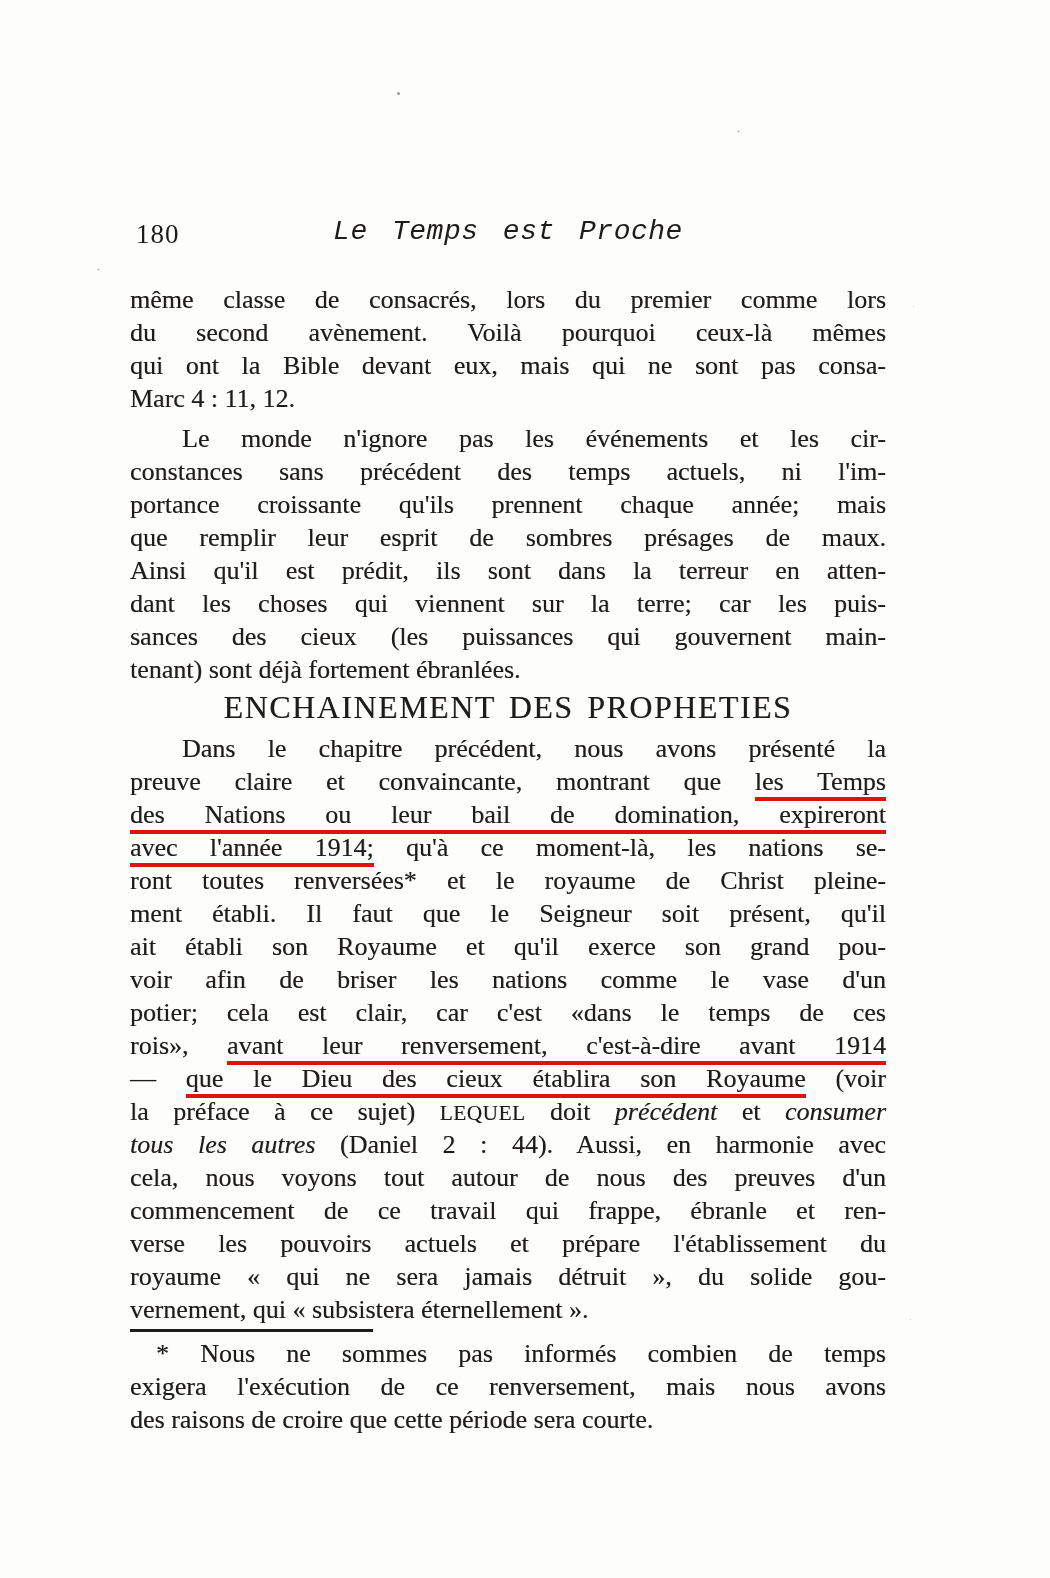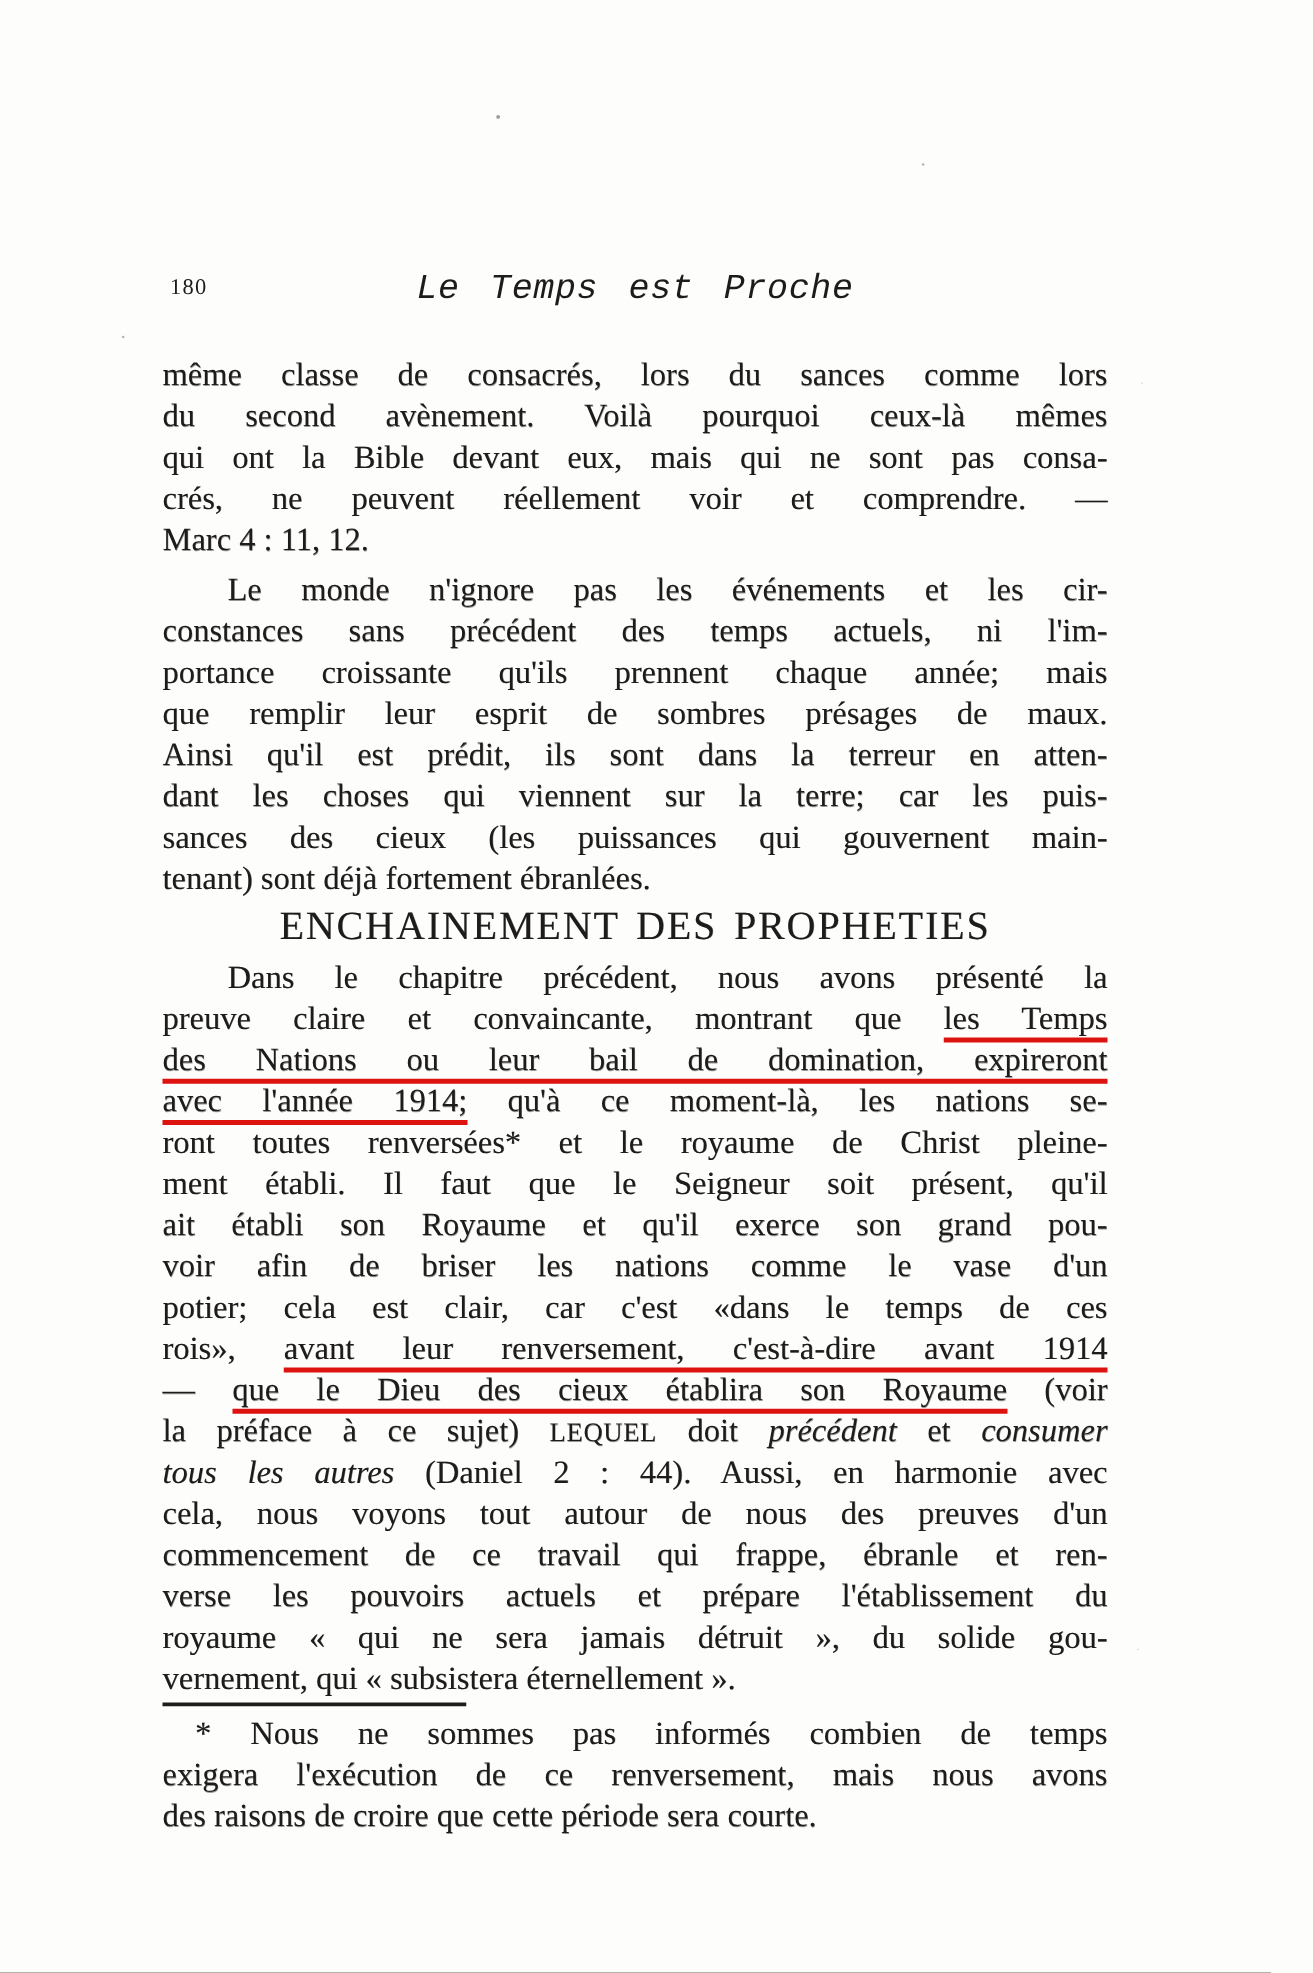--- a/index.html
+++ b/index.html
@@ -45,7 +45,7 @@
   .pagenum {
     position: absolute;
     left: 6px; top: 3px;
-    font-size: 18px;
+    font-size: 27px;
     letter-spacing: 1px;
   }
   .running-title {

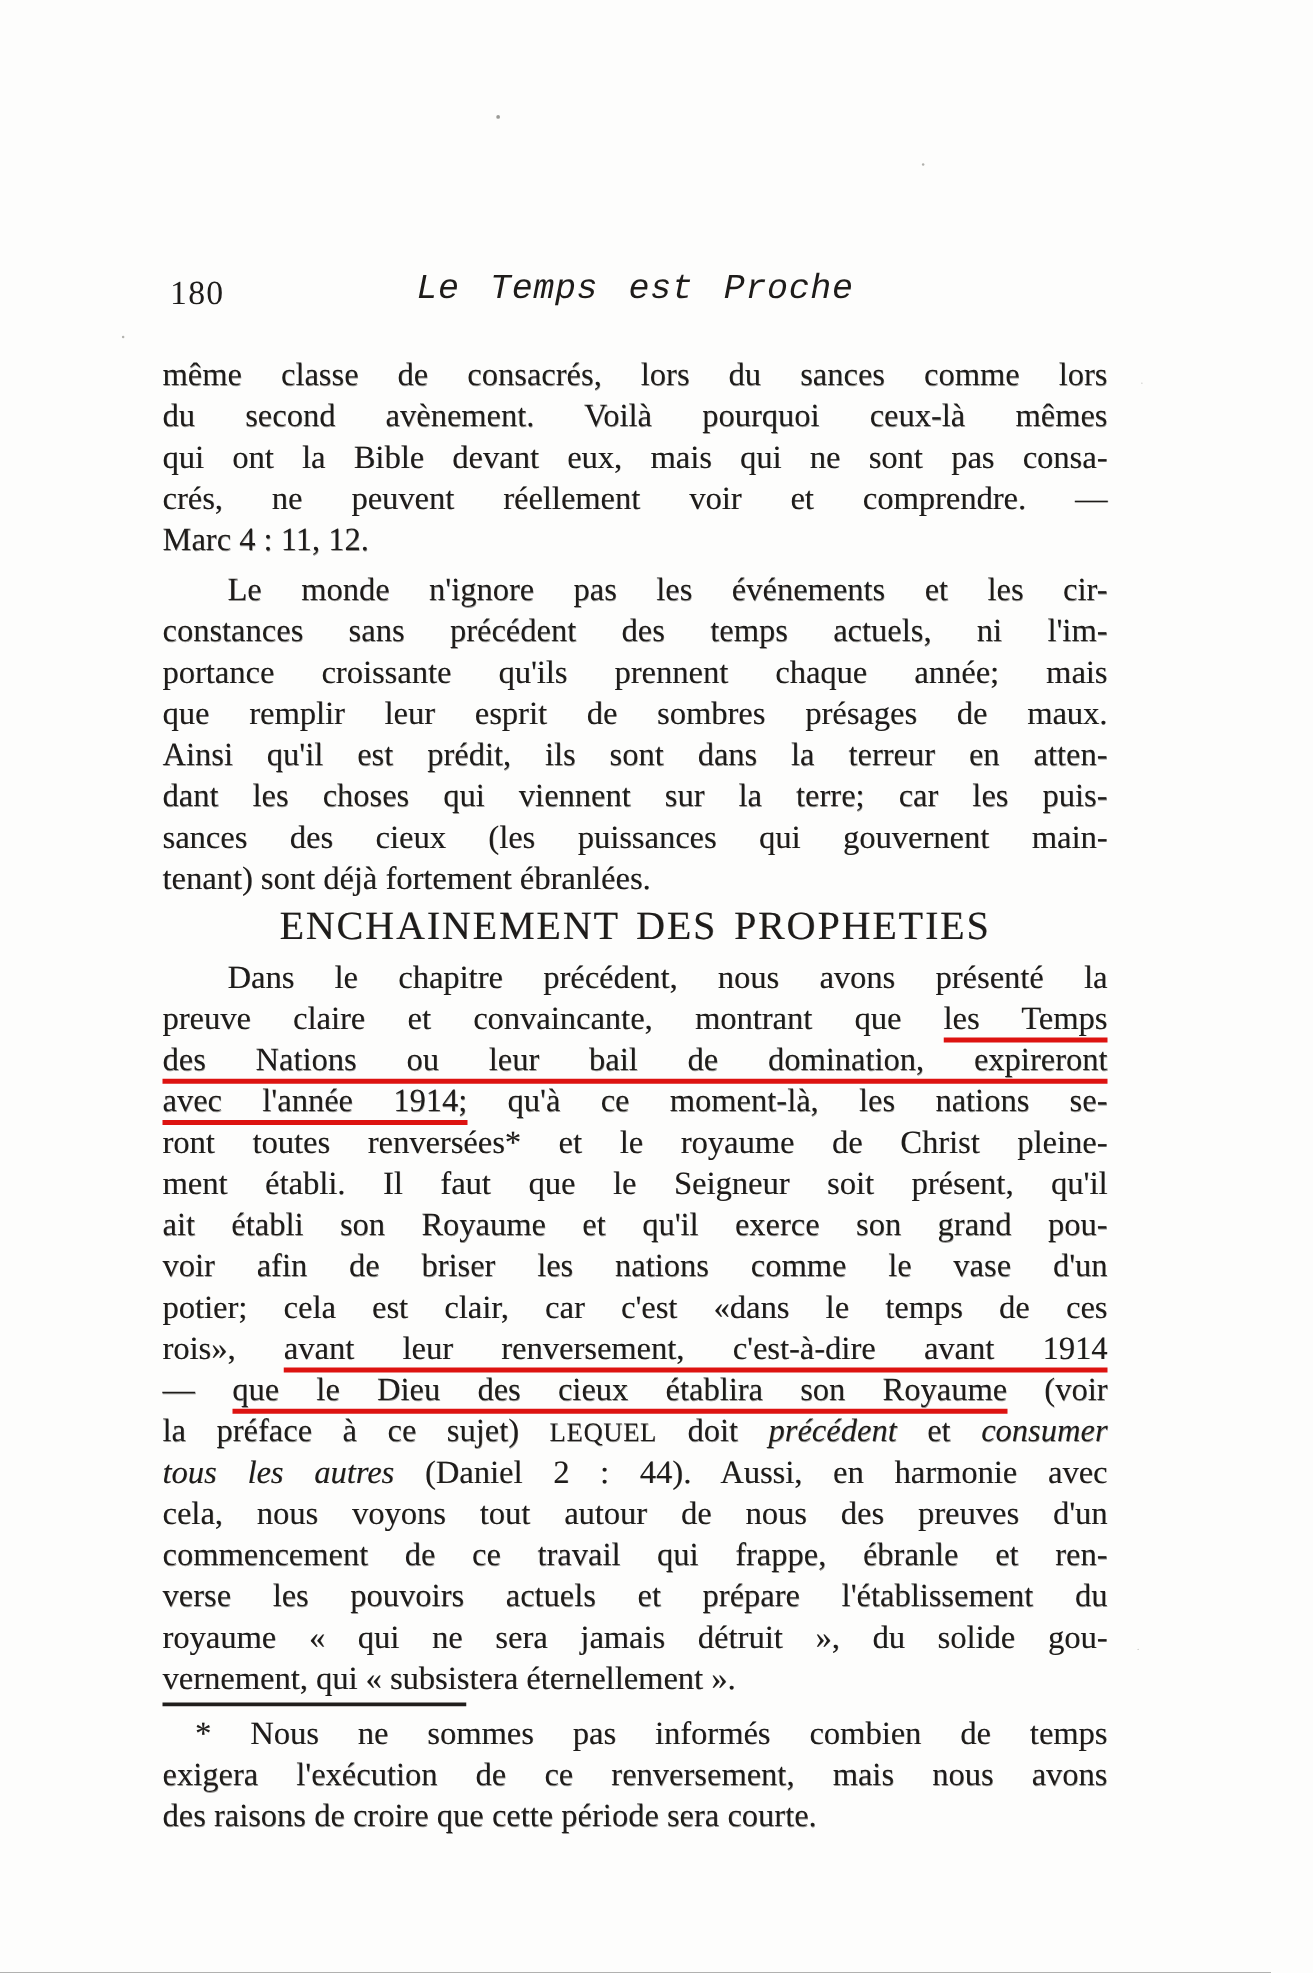--- a/index.html
+++ b/index.html
@@ -114,7 +114,7 @@
     <div class="content">
       <div id="paras-top">
           <div class="para">
-            <div class="line"><span>même classe de consacrés, lors du sances comme lors</span></div>
+            <div class="line"><span>même classe de consacrés, lors du premier comme lors</span></div>
             <div class="line"><span>du second avènement. Voilà pourquoi ceux-là mêmes</span></div>
             <div class="line"><span>qui ont la Bible devant eux, mais qui ne sont pas consa-</span></div>
             <div class="line"><span>crés, ne peuvent réellement voir et comprendre. —</span></div>

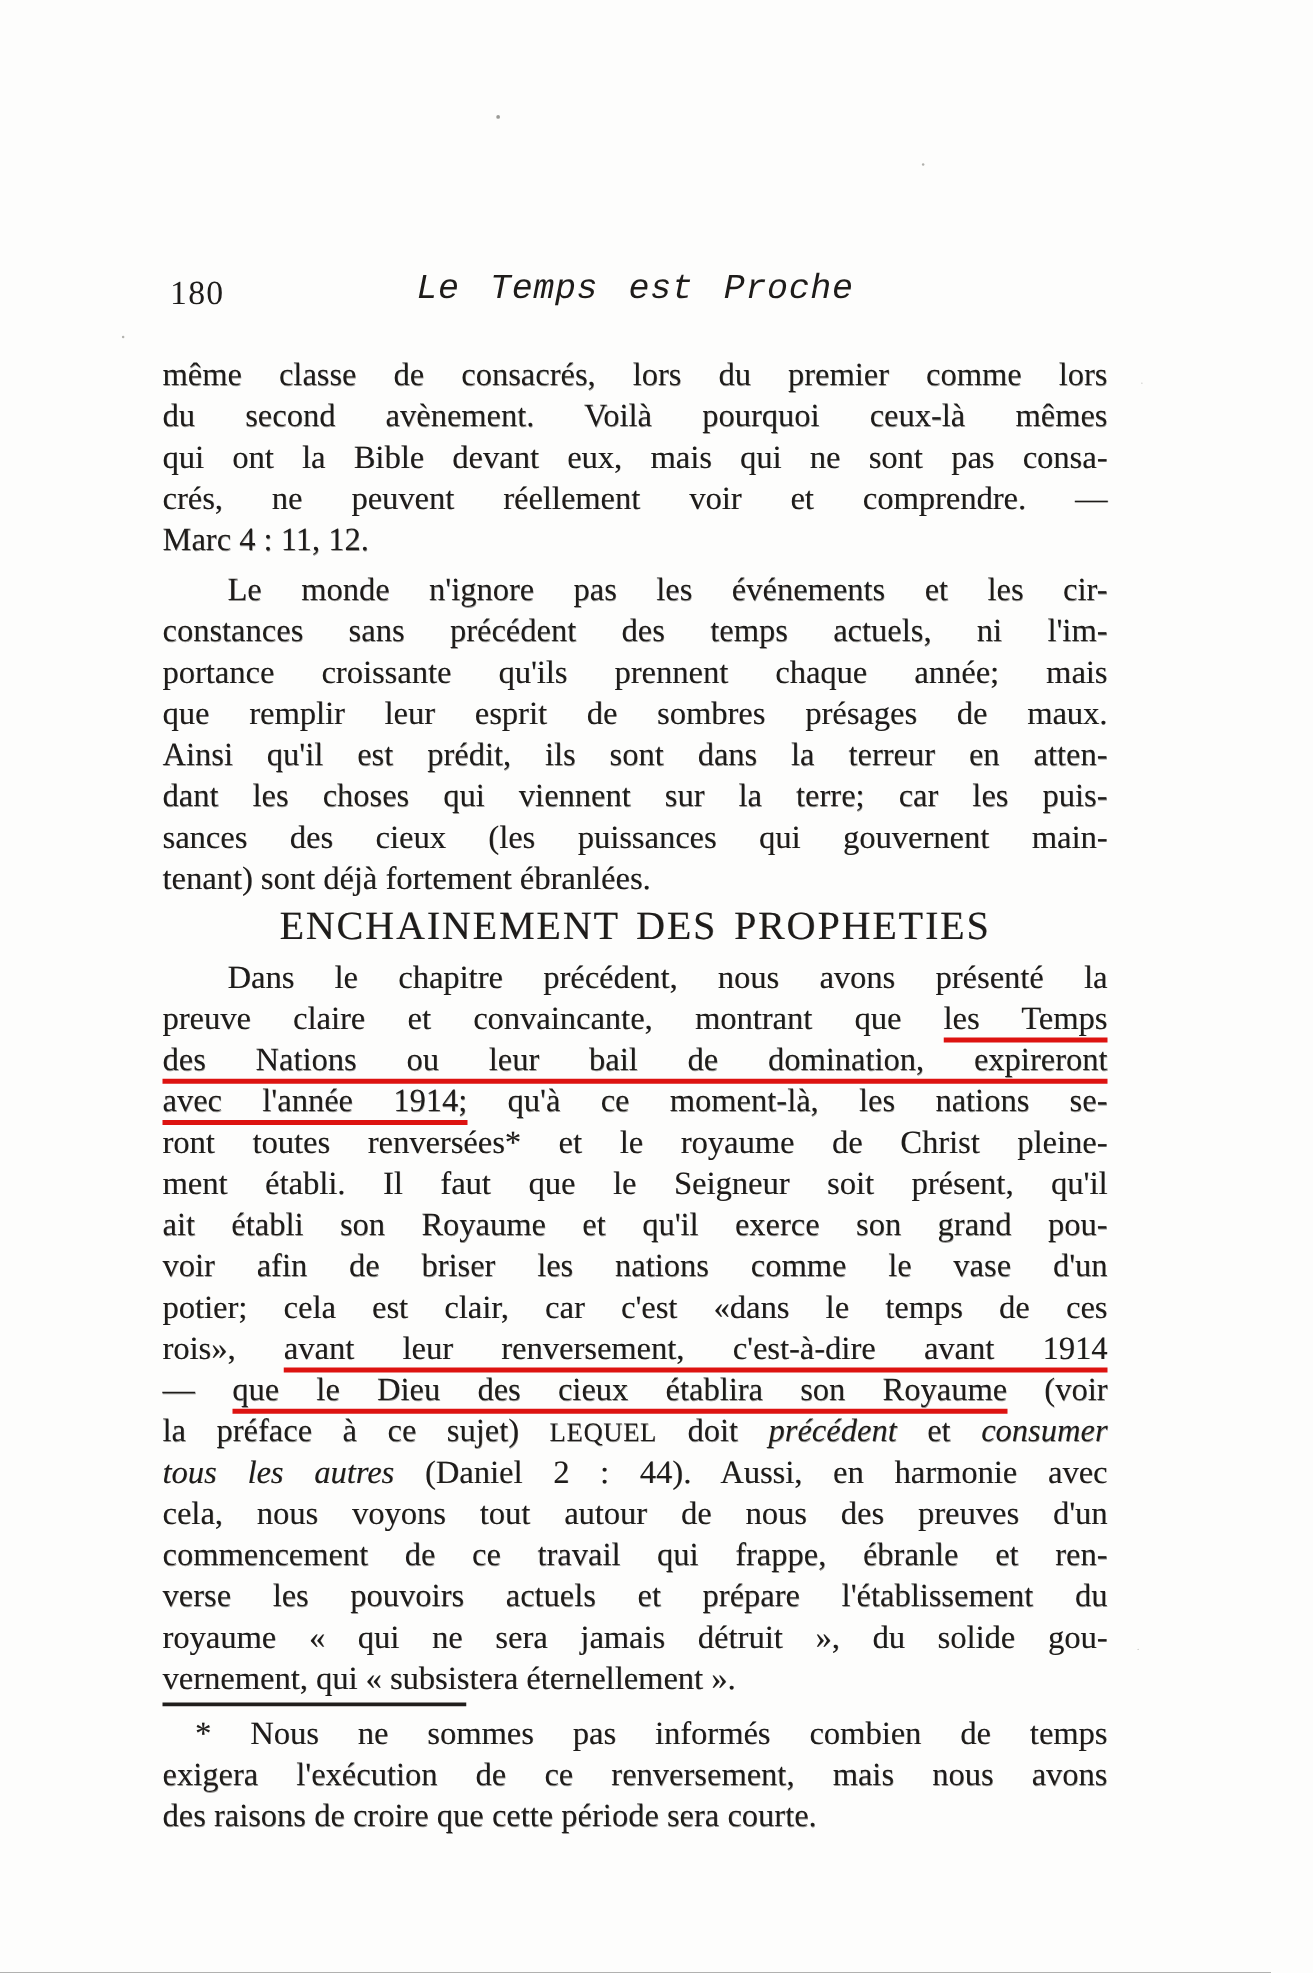--- a/index.html
+++ b/index.html
@@ -117,7 +117,6 @@
             <div class="line"><span>même classe de consacrés, lors du premier comme lors</span></div>
             <div class="line"><span>du second avènement. Voilà pourquoi ceux-là mêmes</span></div>
             <div class="line"><span>qui ont la Bible devant eux, mais qui ne sont pas consa-</span></div>
-            <div class="line"><span>crés, ne peuvent réellement voir et comprendre. —</span></div>
             <div class="line last"><span>Marc 4 : 11, 12.</span></div>
           </div>
           <div class="para">

